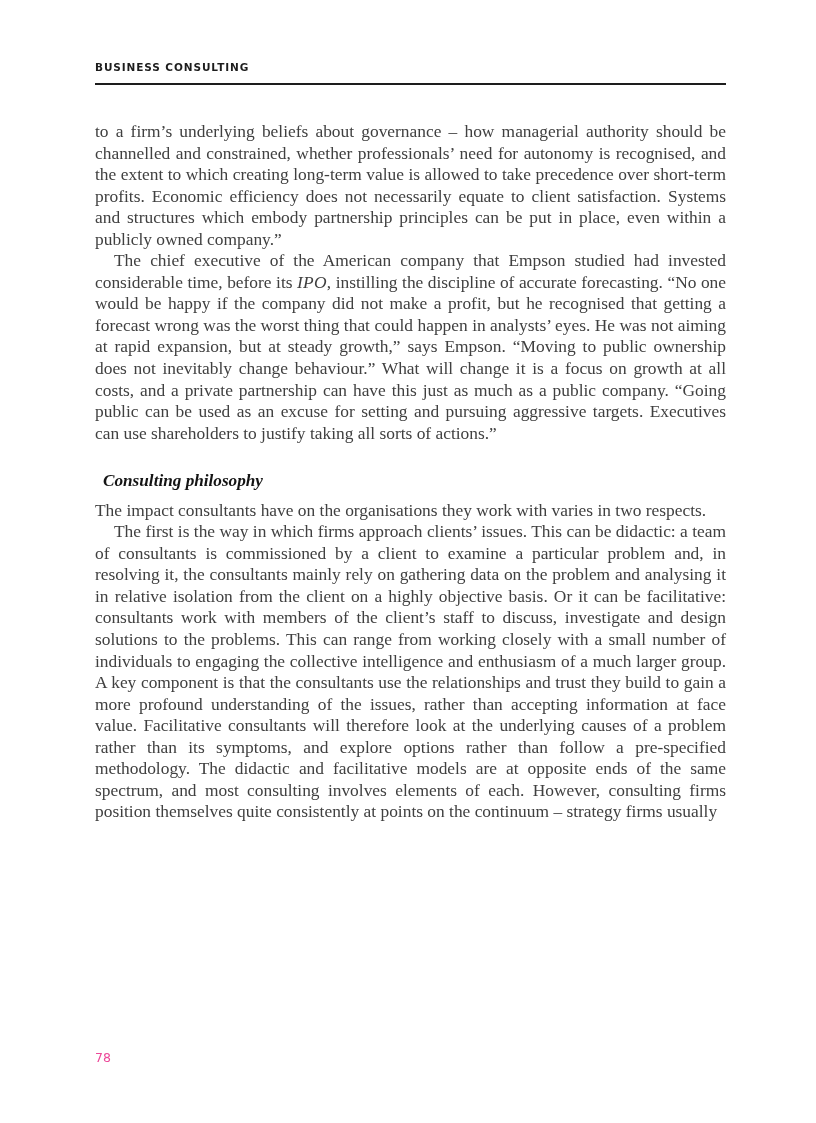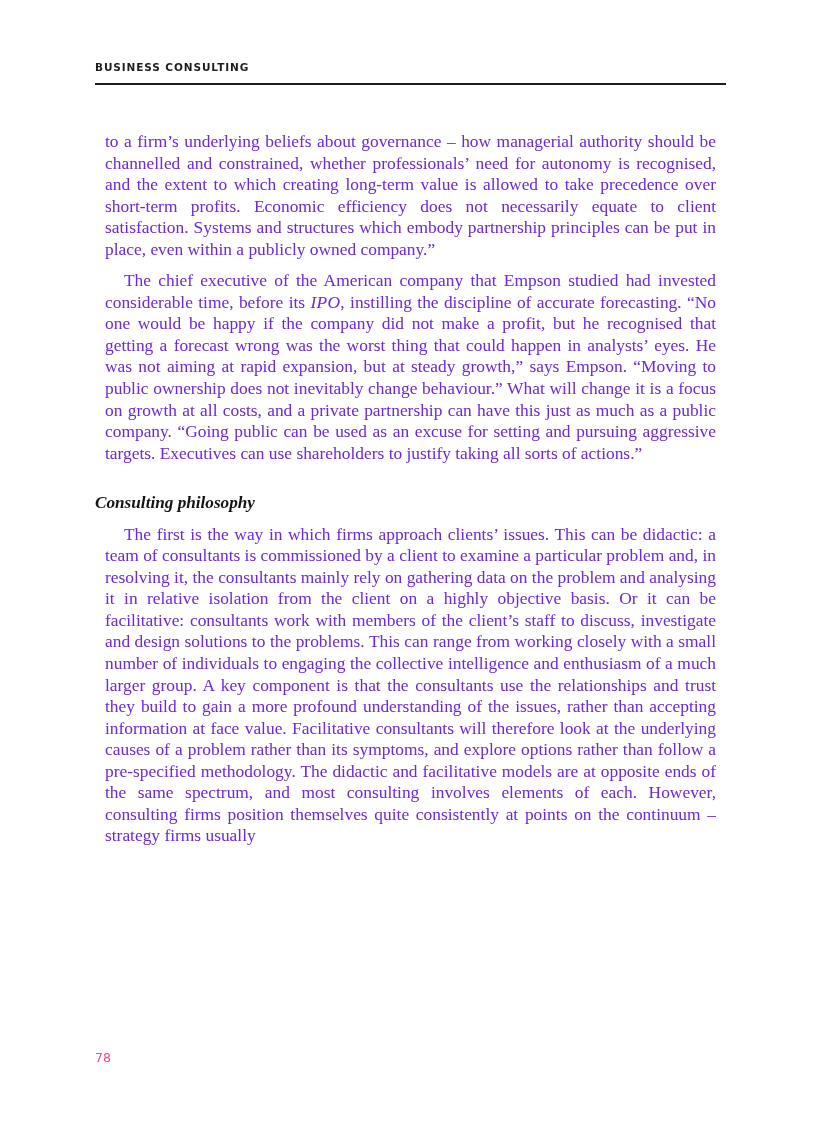--- a/index.html
+++ b/index.html
@@ -51,14 +51,14 @@
     width: 631px;
   }
   p.para {
-    margin: 10px;
+    margin: 0;
     font-size: 17.4px;
     line-height: 21.55px;
     text-align: justify;
     text-justify: inter-word;
     hyphens: none;
     -webkit-hyphens: none;
-    color: #6d28d9;
+    color: #404040;
   }
   p.para.indent {
     text-indent: 19px;

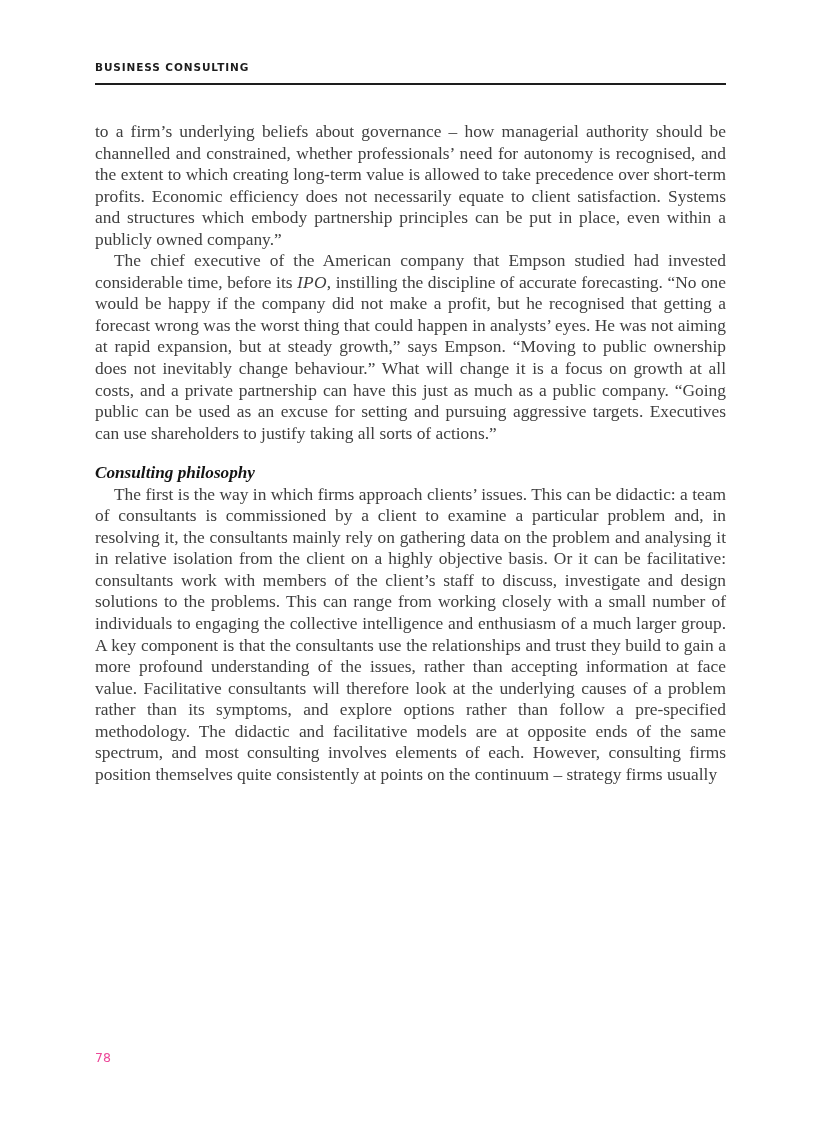--- a/index.html
+++ b/index.html
@@ -75,7 +75,7 @@
 
   
   h2.subhead {
-    margin: 0;
+    margin: 8px;
     font-size: 17.2px;
     line-height: 21.55px;
     font-weight: bold;

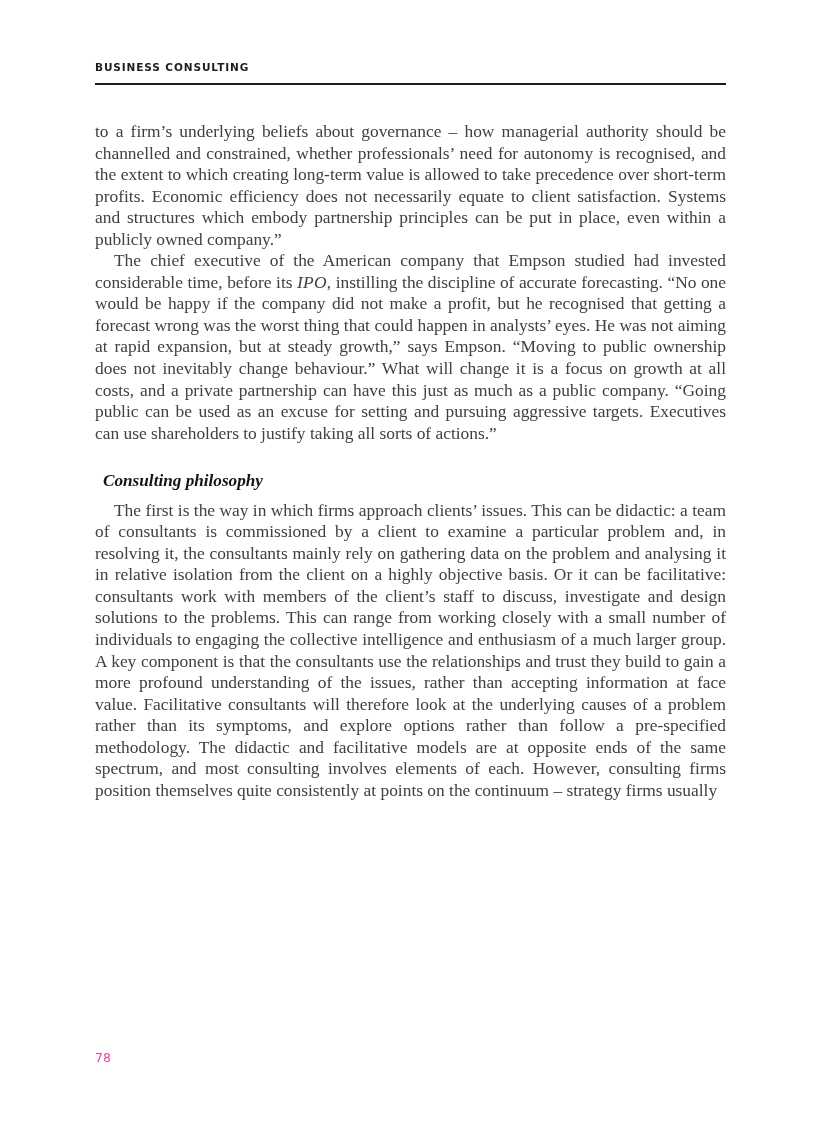--- a/index.html
+++ b/index.html
@@ -117,6 +117,7 @@
 
     <h2 class="subhead">Consulting philosophy</h2>
 
+    <p class="para flush">The impact consultants have on the organisations they work with varies in two respects.</p>
 
     <p class="para indent">The first is the way in which firms approach clients’ issues. This can be didactic: a team of consultants is commissioned by a client to examine a particular problem and, in resolving it, the consultants mainly rely on gathering data on the problem and analysing it in relative isolation from the client on a highly objective basis. Or it can be facilitative: consultants work with members of the client’s staff to discuss, investigate and design solutions to the problems. This can range from working closely with a small number of individuals to engaging the collective intelligence and enthusiasm of a much larger group. A key component is that the consultants use the relationships and trust they build to gain a more profound understanding of the issues, rather than accepting information at face value. Facilitative consultants will therefore look at the underlying causes of a problem rather than its symptoms, and explore options rather than follow a pre-specified methodology. The didactic and facilitative models are at opposite ends of the same spectrum, and most consulting involves elements of each. However, consulting firms position themselves quite consistently at points on the continuum – strategy firms usually</p>
 

